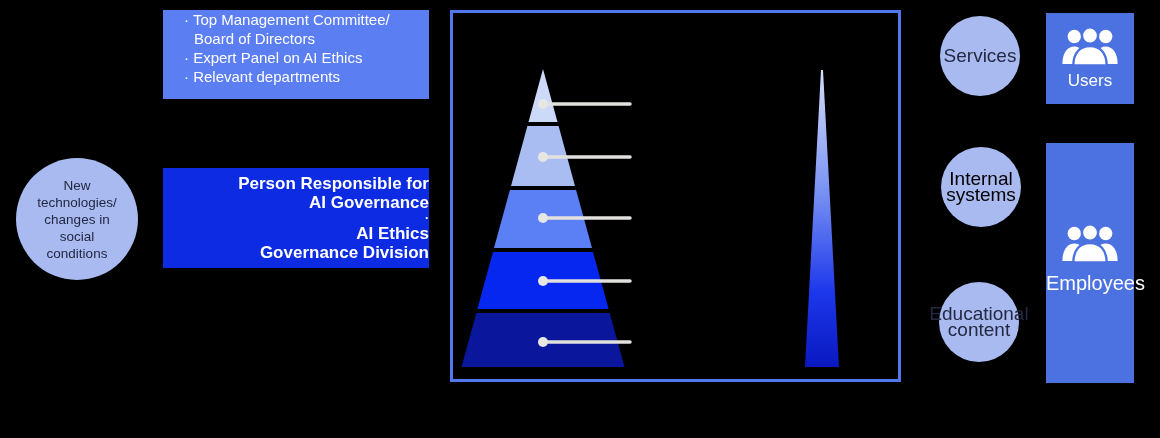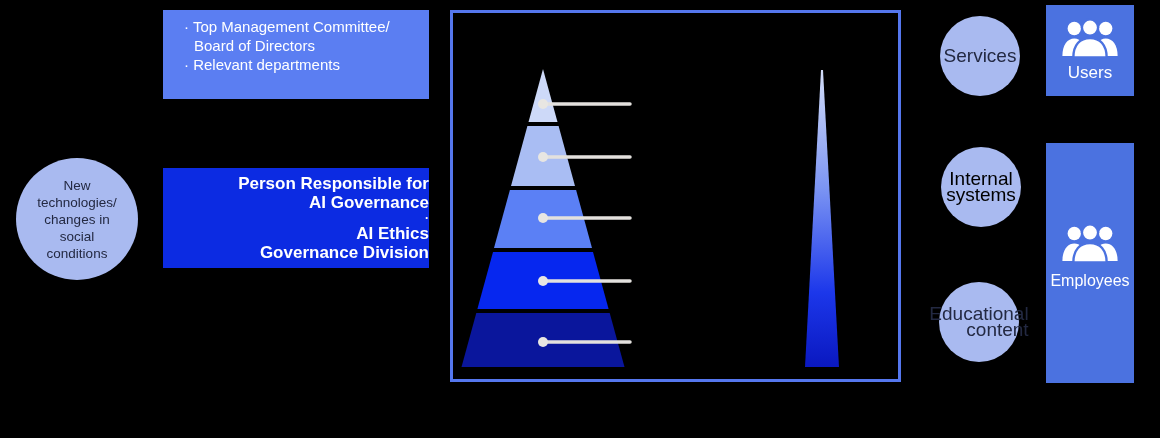--- a/index.html
+++ b/index.html
@@ -20,7 +20,7 @@
   
   .box{position:absolute;color:#fff;box-sizing:border-box;}
   .box-bodies{left:163px;top:10px;width:266px;height:89px;
-              font-size:15px;line-height:19px;padding:7px 6px 0 21px;}
+              font-size:15px;line-height:19px;padding:0 6px 0 21px;}
   .box-bodies div{white-space:nowrap;}
   .box-bodies .cont{padding-left:10px;}
   .box-division{left:163px;top:168px;width:266px;height:100px;text-align:center;

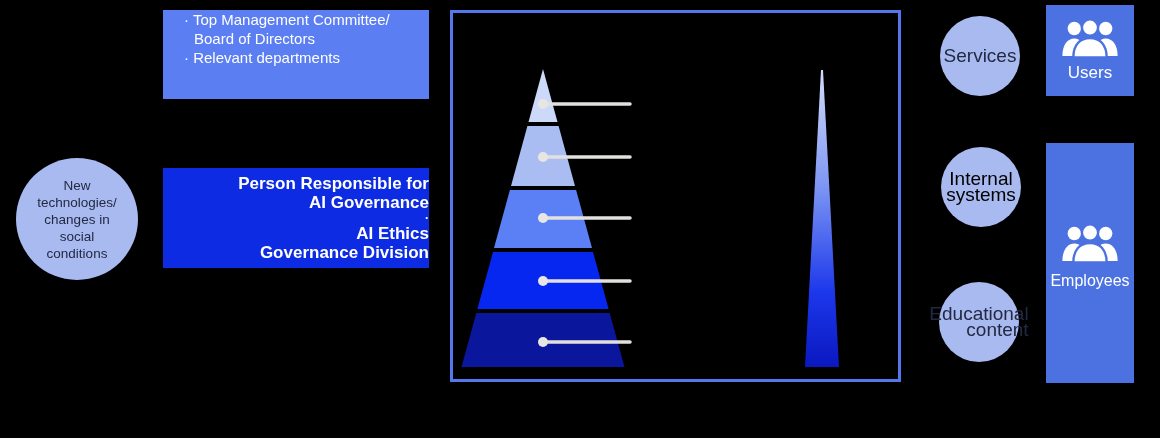--- a/index.html
+++ b/index.html
@@ -64,6 +64,7 @@
   <div class="box box-bodies" style="background: rgb(91, 126, 242);">
     <div>· Top Management Committee/</div>
     <div class="cont">Board of Directors</div>
+    <div>· Expert Panel on AI Ethics</div>
     <div>· Relevant departments</div>
   </div>
 

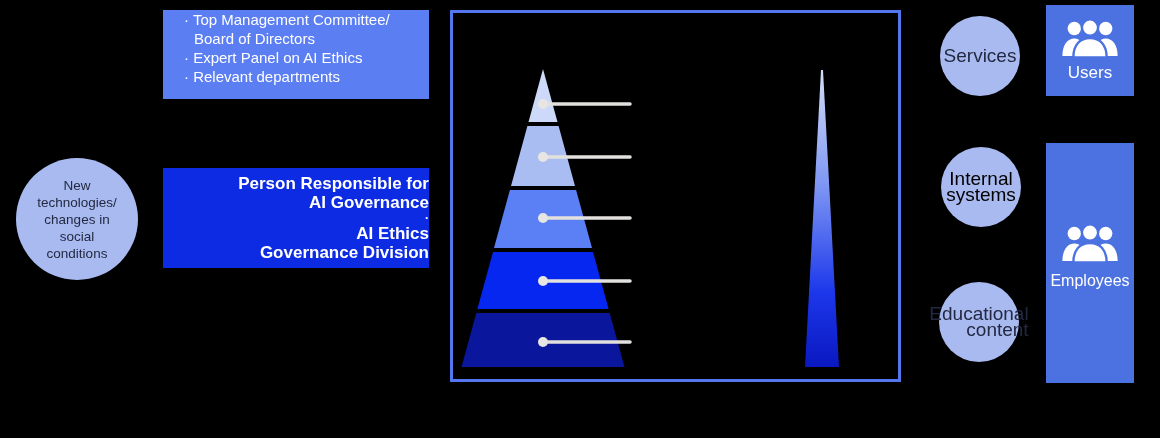--- a/index.html
+++ b/index.html
@@ -37,7 +37,7 @@
 
   
   .ub{position:absolute;left:1046px;width:88px;color:#fff;}
-  .users-box{top:5px;height:91px;}
+  .users-box{top:13px;height:91px;}
   .employees-box{top:143px;height:240px;}
   .ppl-icon{position:absolute;left:50%;transform:translateX(-50%);}
   .users-box .ppl-icon{top:13px;}

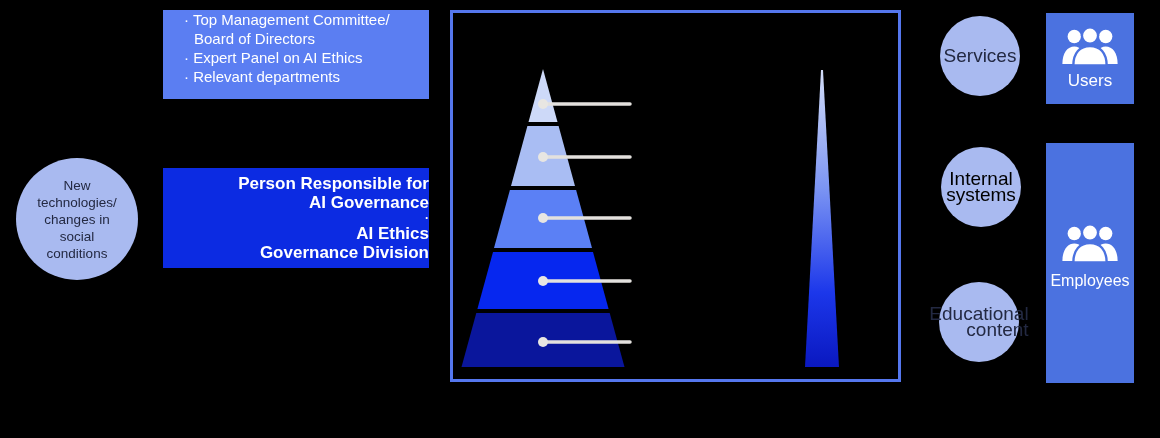--- a/index.html
+++ b/index.html
@@ -44,7 +44,7 @@
   .employees-box .ppl-icon{top:80px;}
   .box-label{position:absolute;left:0;width:100%;text-align:center;}
   .users-box .box-label{top:58px;font-size:17px;}
-  .employees-box .box-label{top:129px;font-size:16px;}
+  .employees-box .box-label{top:129px;font-size:20px;}
 </style>
 </head>
 <body>

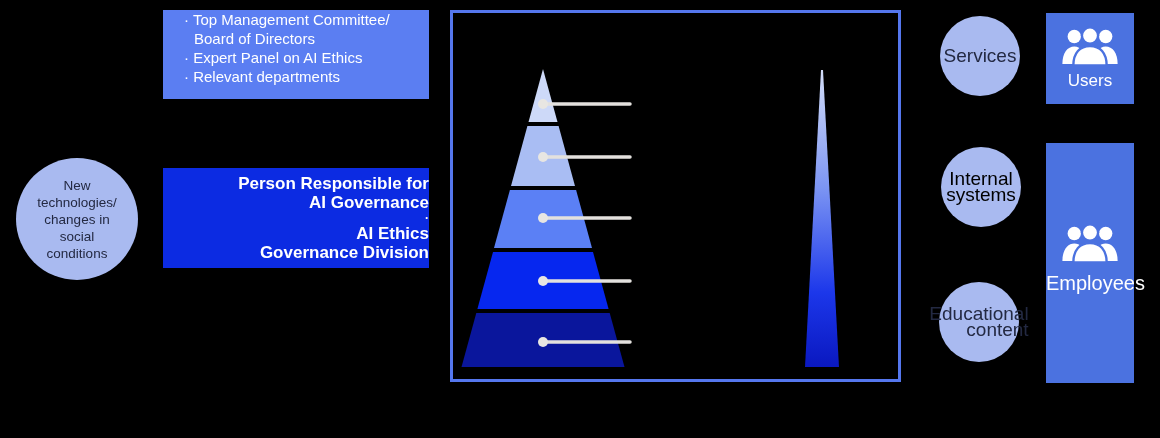--- a/index.html
+++ b/index.html
@@ -124,7 +124,7 @@
     </div>
   </div>
   <div class="circle rc rc-edu" style="background: rgb(169, 186, 240);">
-    <div style="color: rgb(35, 41, 66); text-align: right;">
+    <div style="color: rgb(35, 41, 66);">
       <span>Educational</span>
       <span>content</span>
     </div>

